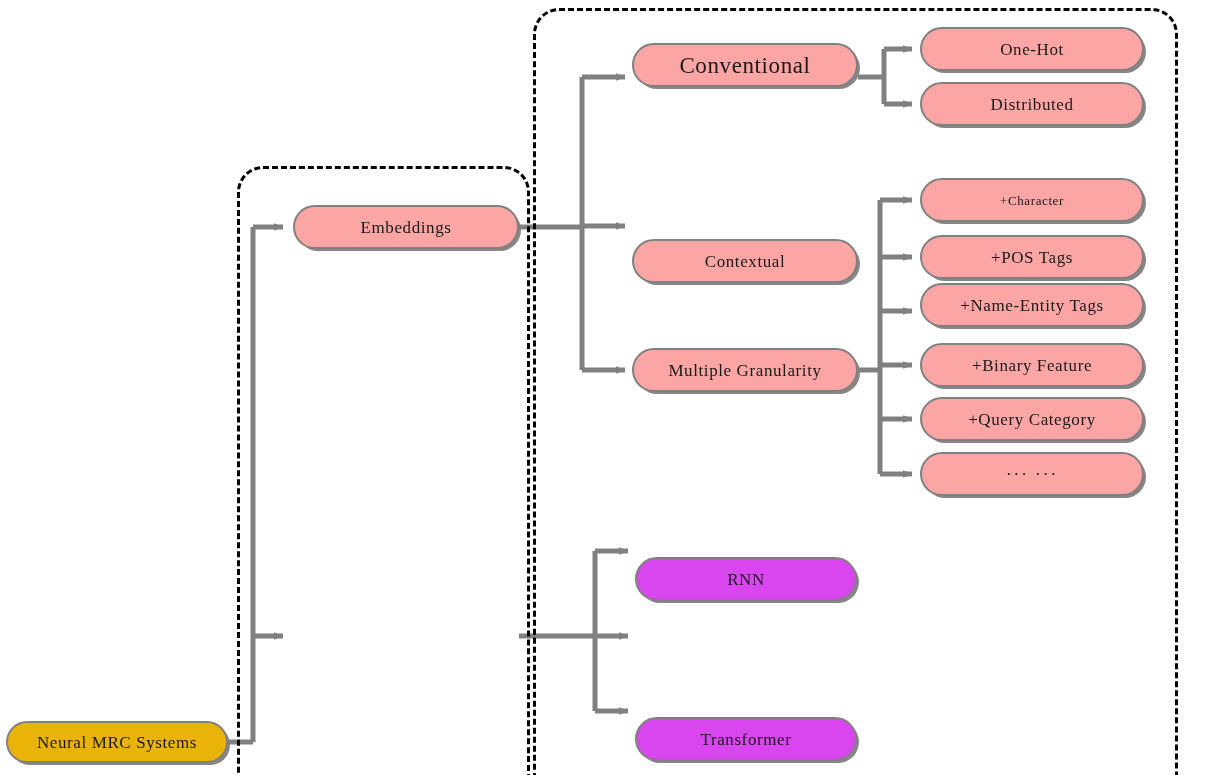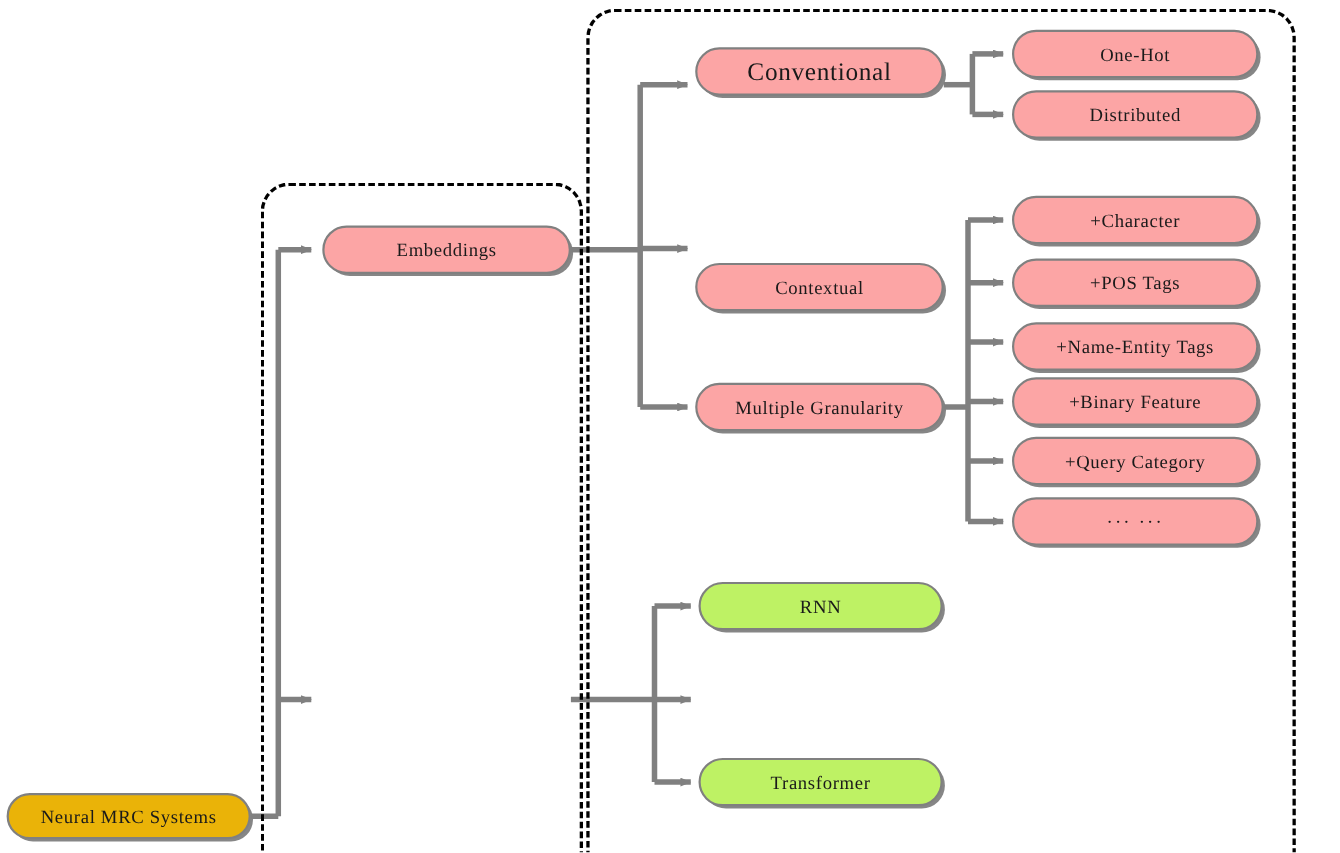--- a/index.html
+++ b/index.html
@@ -129,7 +129,7 @@
     <span class="node-label">Distributed</span>
   </div>
 
-  <div class="node blue" style="left:920px; top:178px; width:224px; height:44px; font-size:17px;">
+  <div class="node blue" style="left:920px; top:178px; width:224px; height:44px; font-size:13px;">
     <span class="node-label">+Character</span>
   </div>
   <div class="node blue" style="left:920px; top:235px; width:224px; height:44px; font-size:17px;">

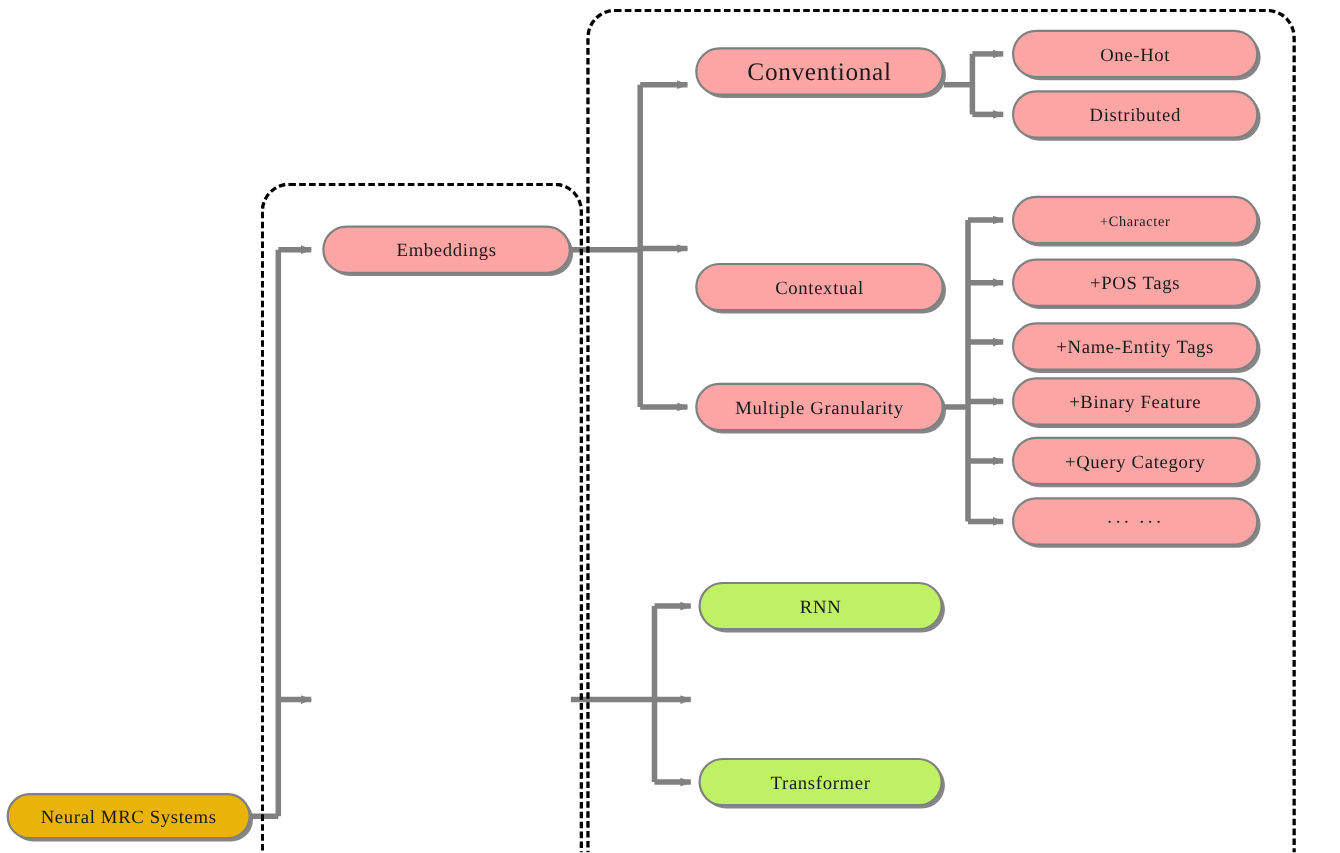--- a/index.html
+++ b/index.html
@@ -135,7 +135,7 @@
   <div class="node blue" style="left:920px; top:235px; width:224px; height:44px; font-size:17px;">
     <span class="node-label">+POS Tags</span>
   </div>
-  <div class="node blue" style="left:920px; top:293px; width:224px; height:44px; font-size:17px;align-items:center;">
+  <div class="node blue" style="left:920px; top:283px; width:224px; height:44px; font-size:17px;align-items:center;">
     <span class="node-label">+Name-Entity Tags</span>
   </div>
   <div class="node blue" style="left:920px; top:343px; width:224px; height:44px; font-size:17px;">

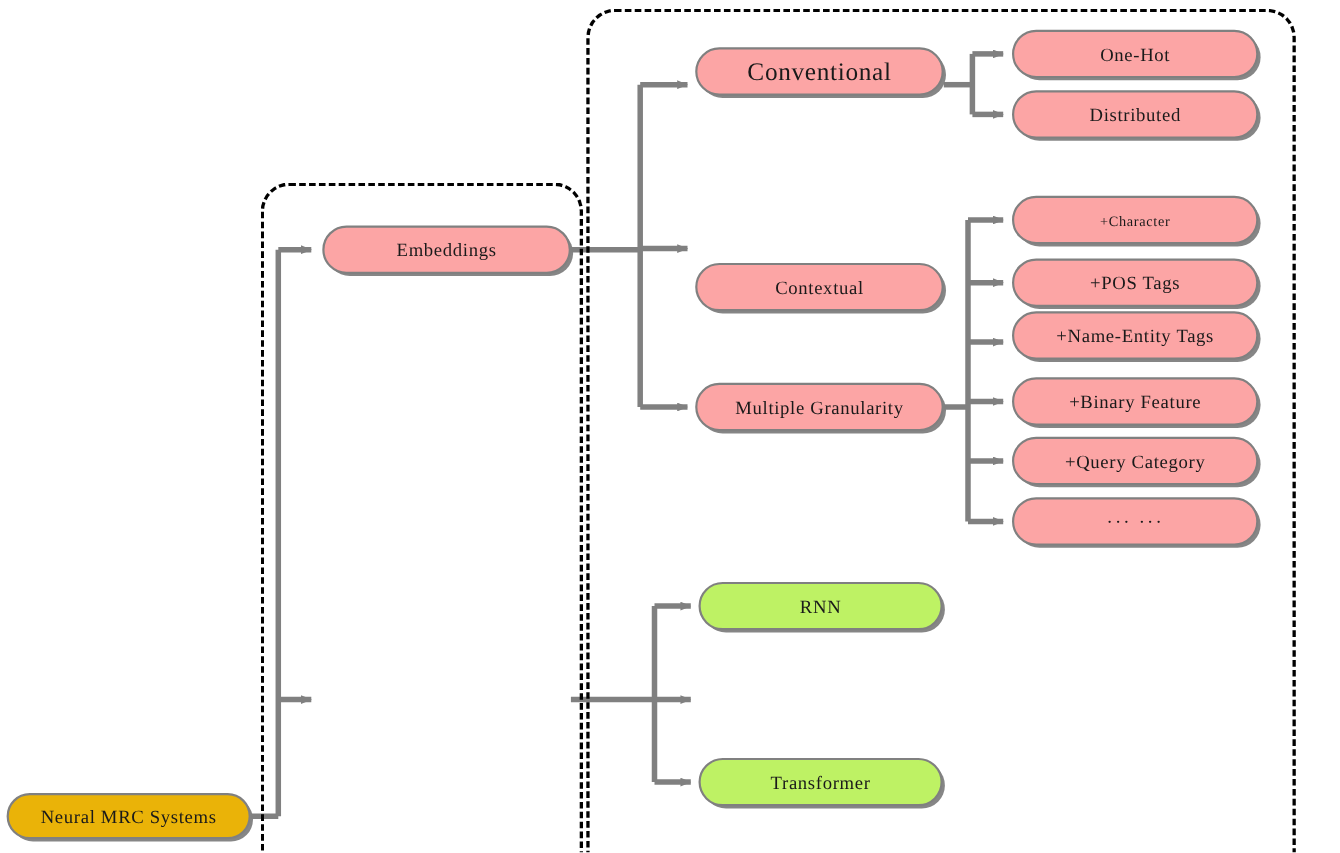--- a/index.html
+++ b/index.html
@@ -37,7 +37,7 @@
     z-index: 3;
   }
   .node.blue  { background: #fca5a5; }
-  .node.green { background: #bef264; }
+  .node.green { background: #d946ef; margin-top: 28px; }
   .node.white { background: #eab308; }
   .dashed-group {
     position: absolute;

